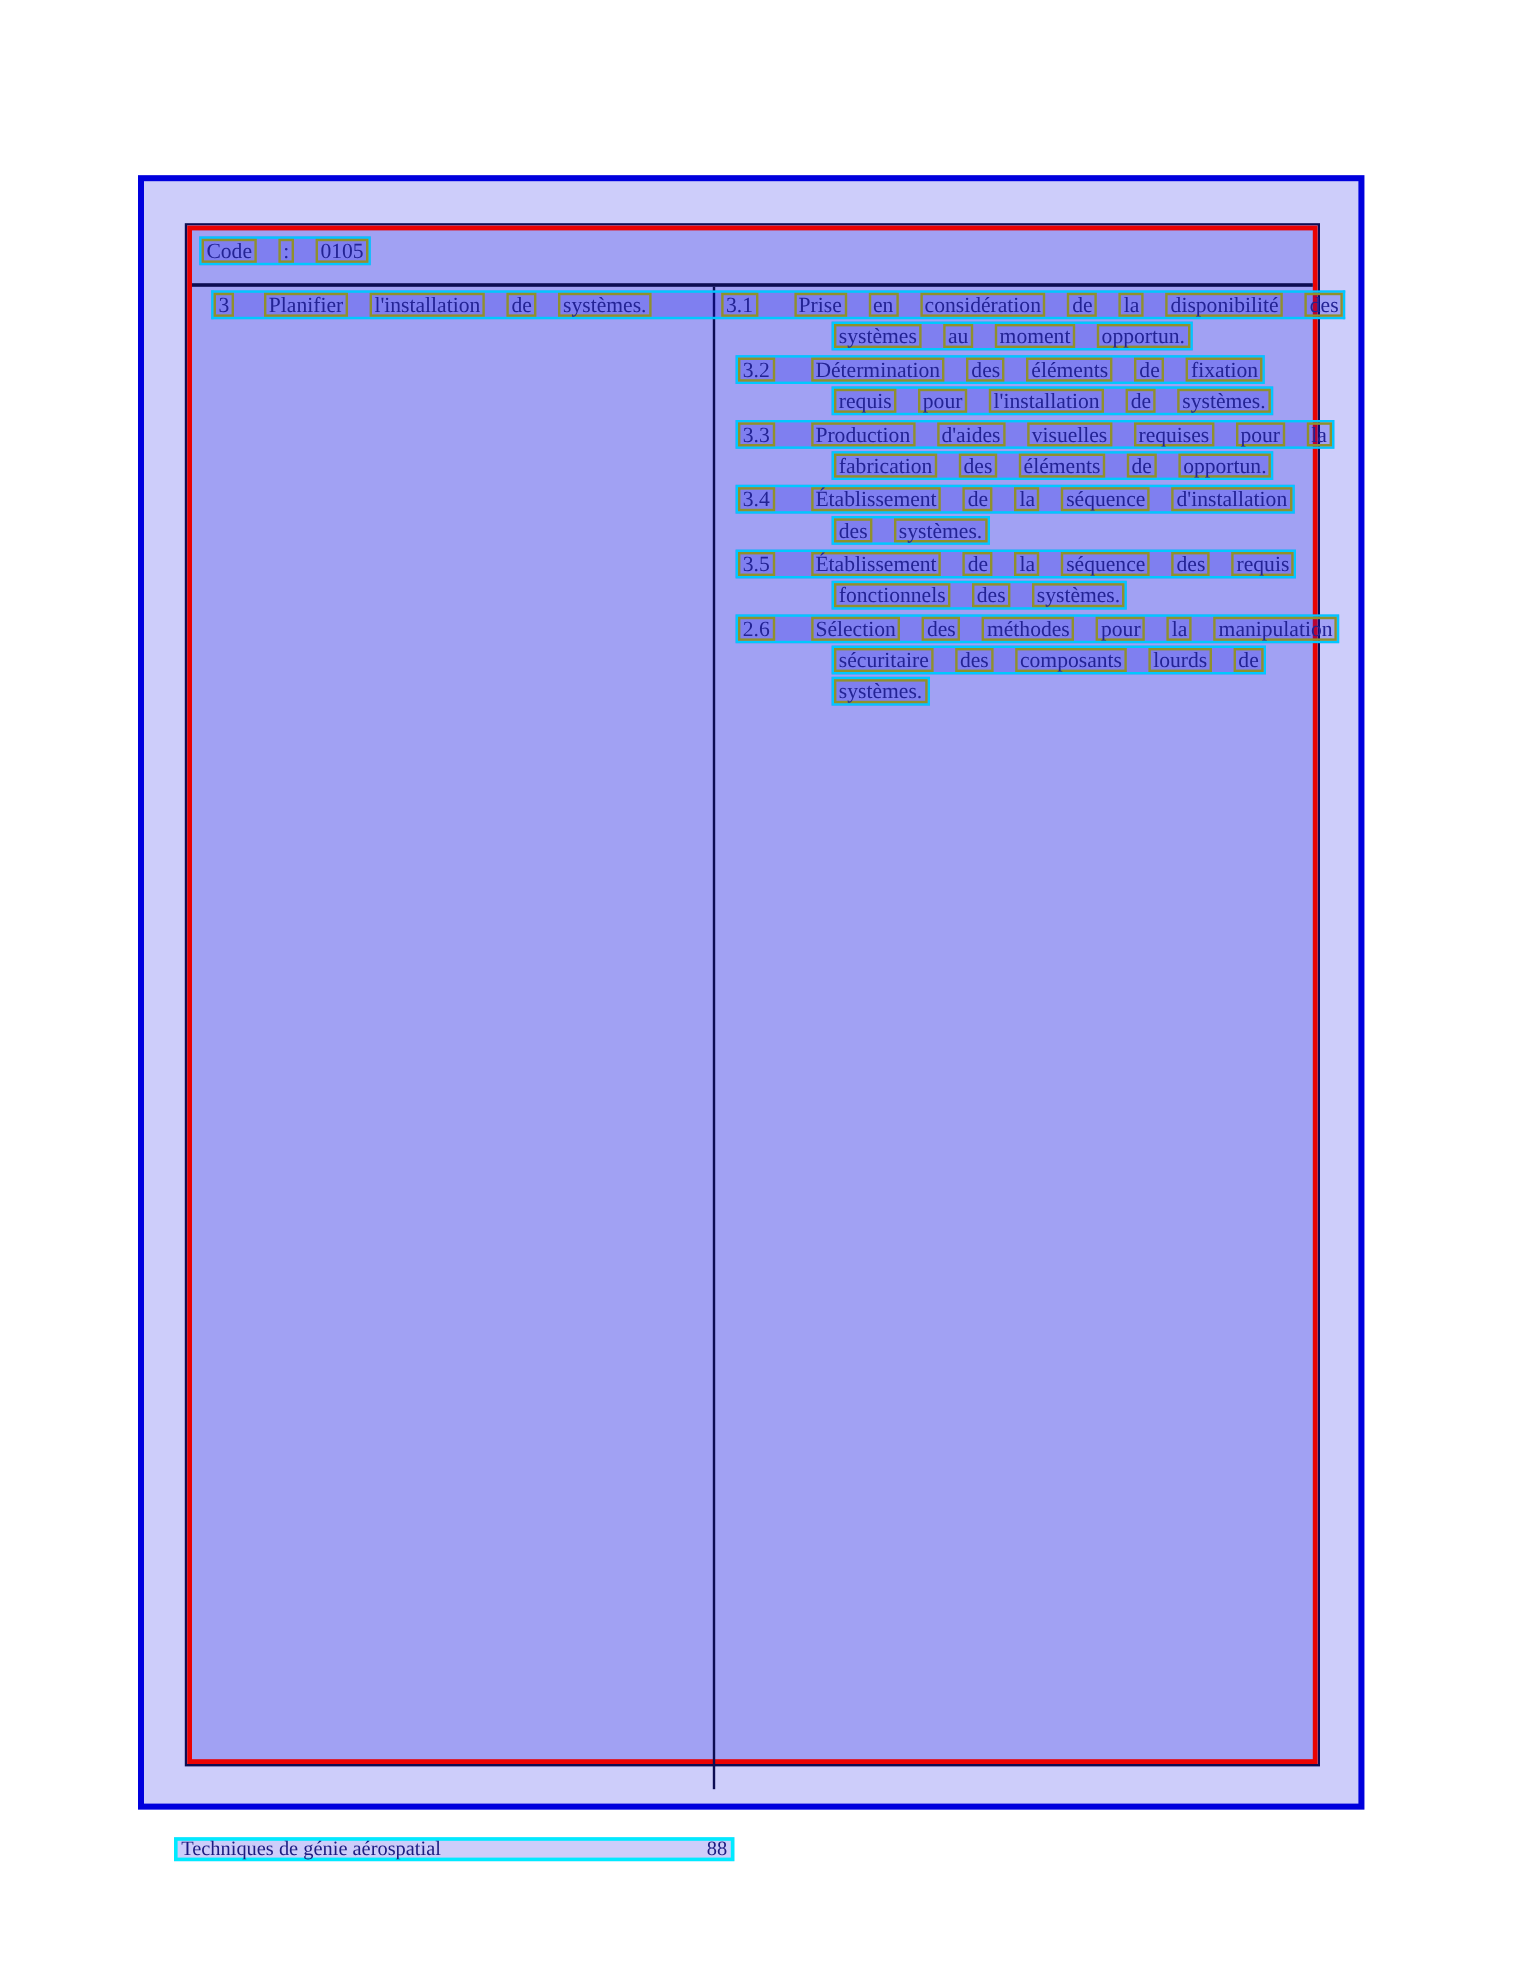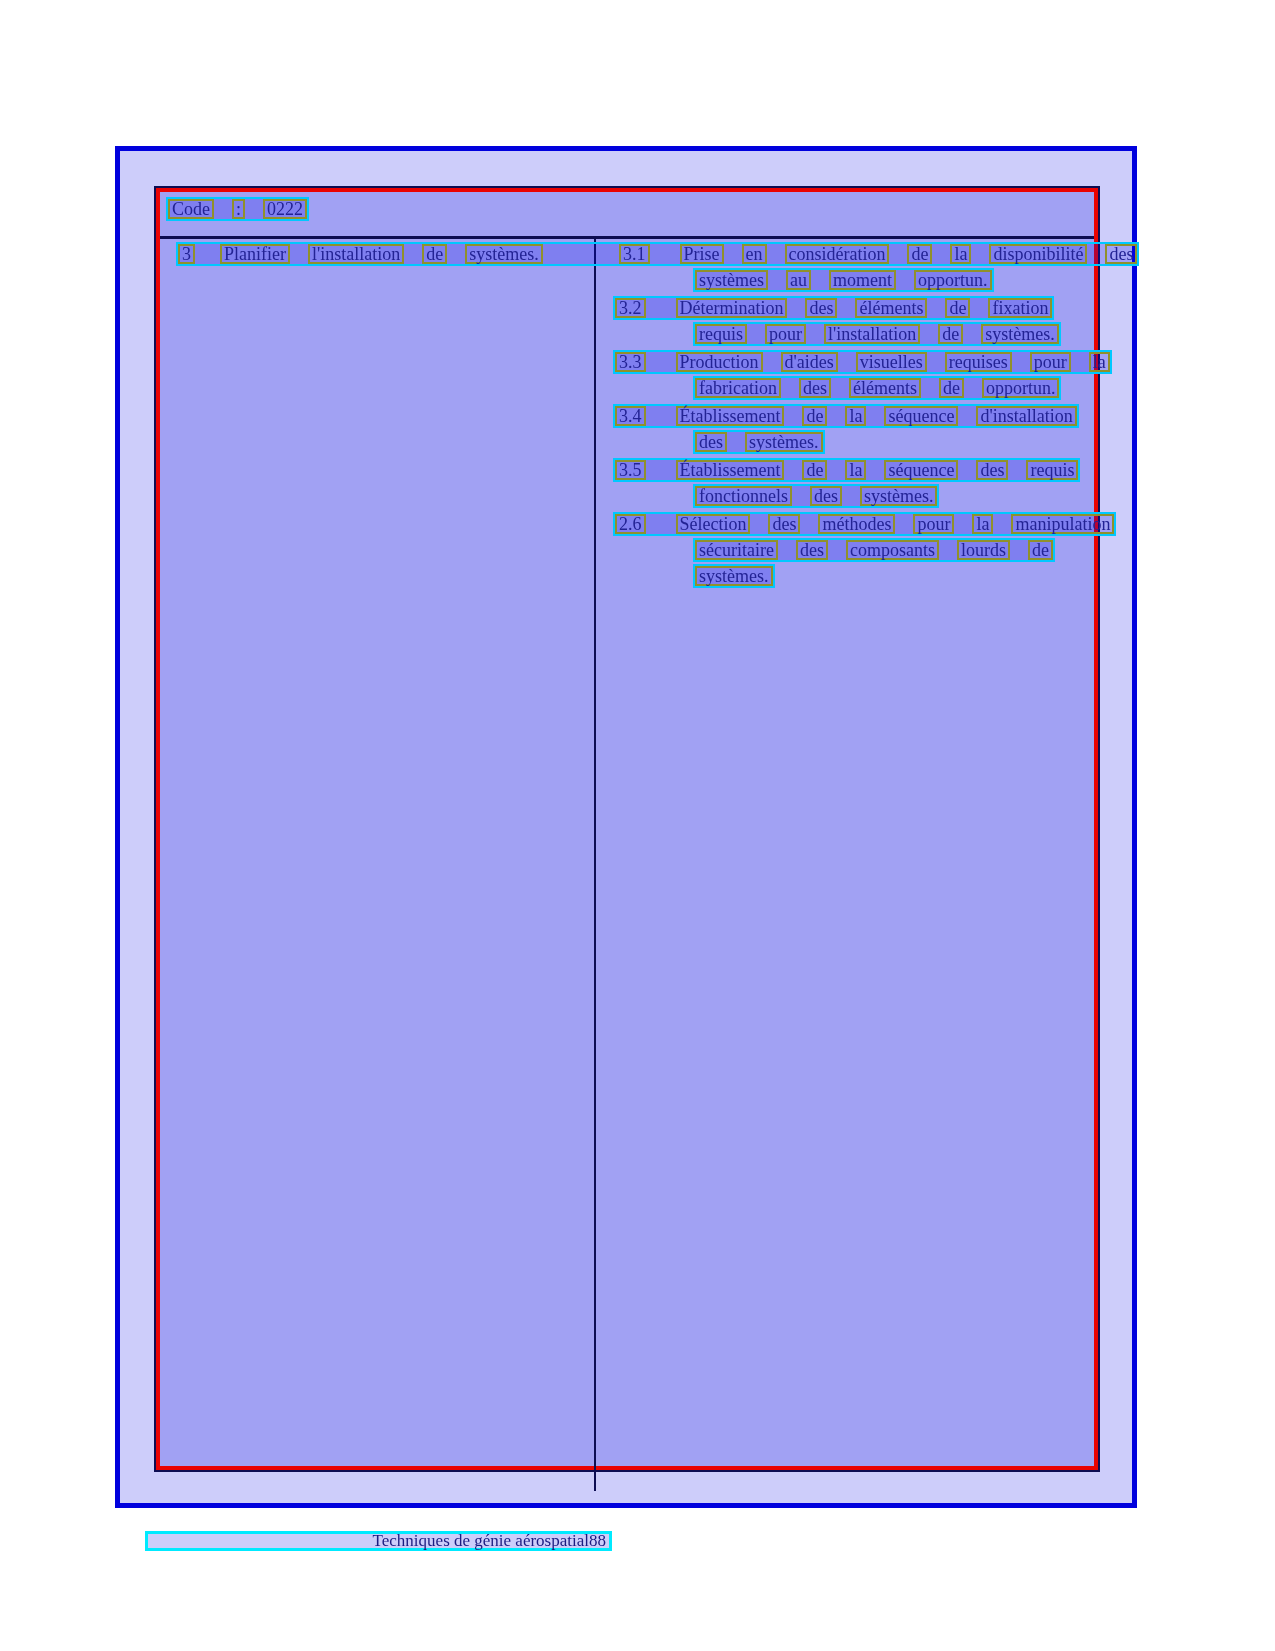--- a/index.html
+++ b/index.html
@@ -147,7 +147,7 @@
         <div class="line code-line">
           <span class="word">Code</span>
           <span class="word">:</span>
-          <span class="word">0222</span>
+          <span class="word">0105</span>
         </div>
       </div>
     <div id="left-slot">

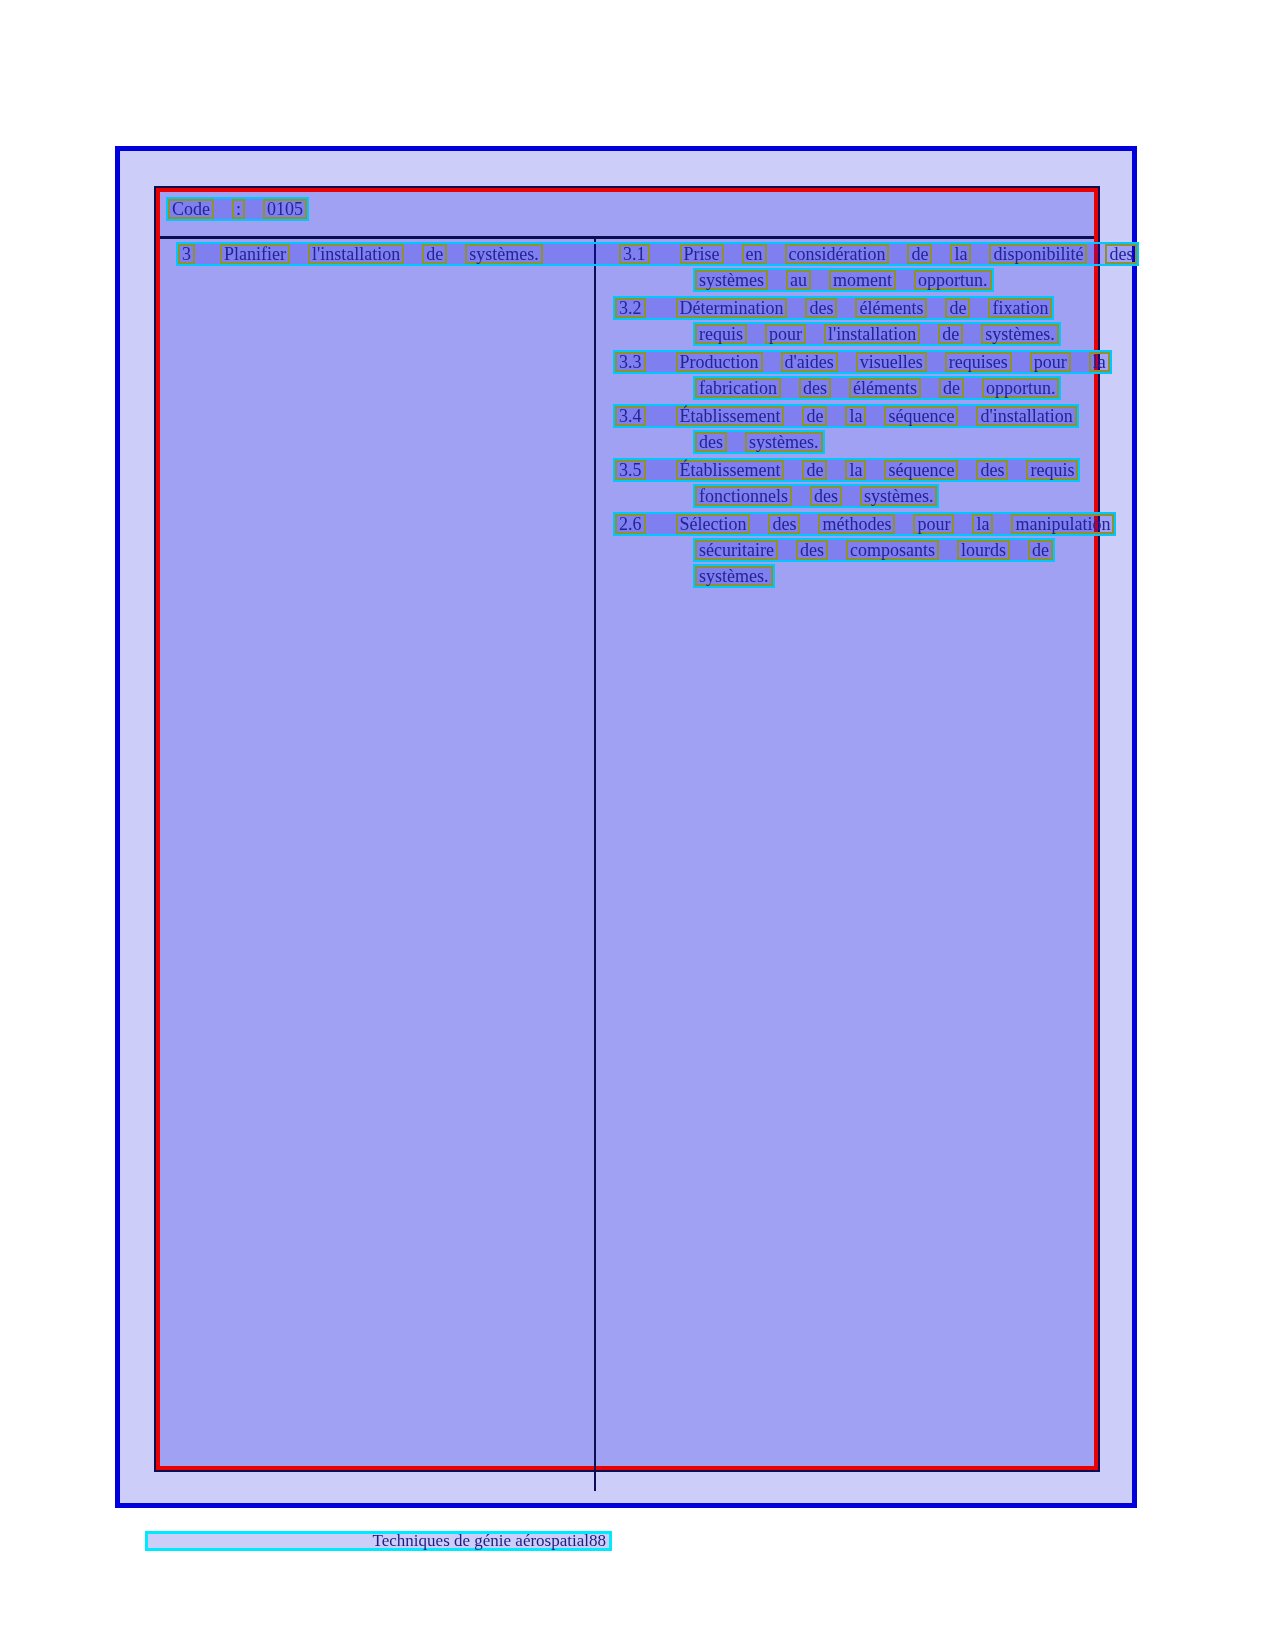--- a/index.html
+++ b/index.html
@@ -110,7 +110,7 @@
   
   .first-span {
     margin-left: -19px;
-    padding-left: 25px;
+    padding-left: 7px;
     border-left: none;
     min-width: 499px;
   }

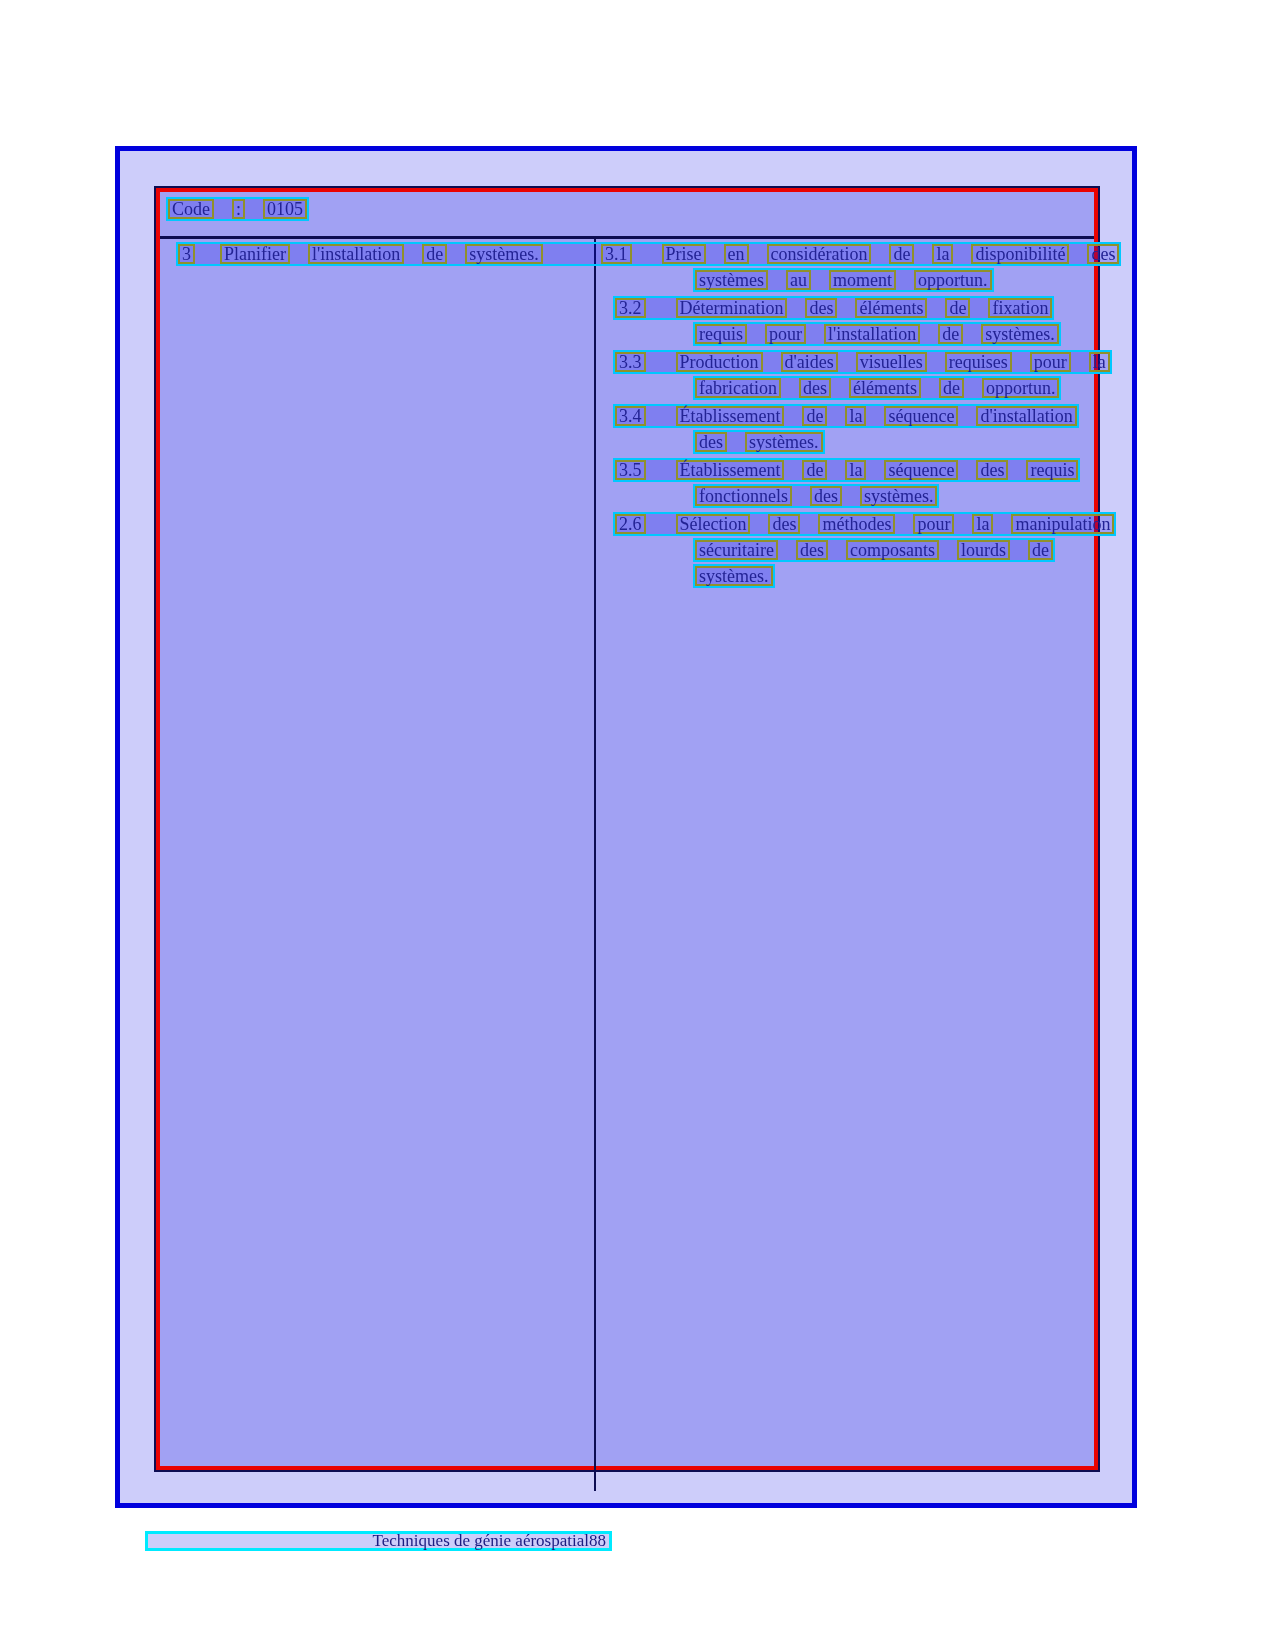--- a/index.html
+++ b/index.html
@@ -124,7 +124,7 @@
     border: 3px solid #00eaff;
     background: #cdcdfa;
     display: flex;
-    justify-content: flex-end;
+    justify-content: space-between;
     align-items: center;
     padding: 0 3px;
     font-size: 17px;

